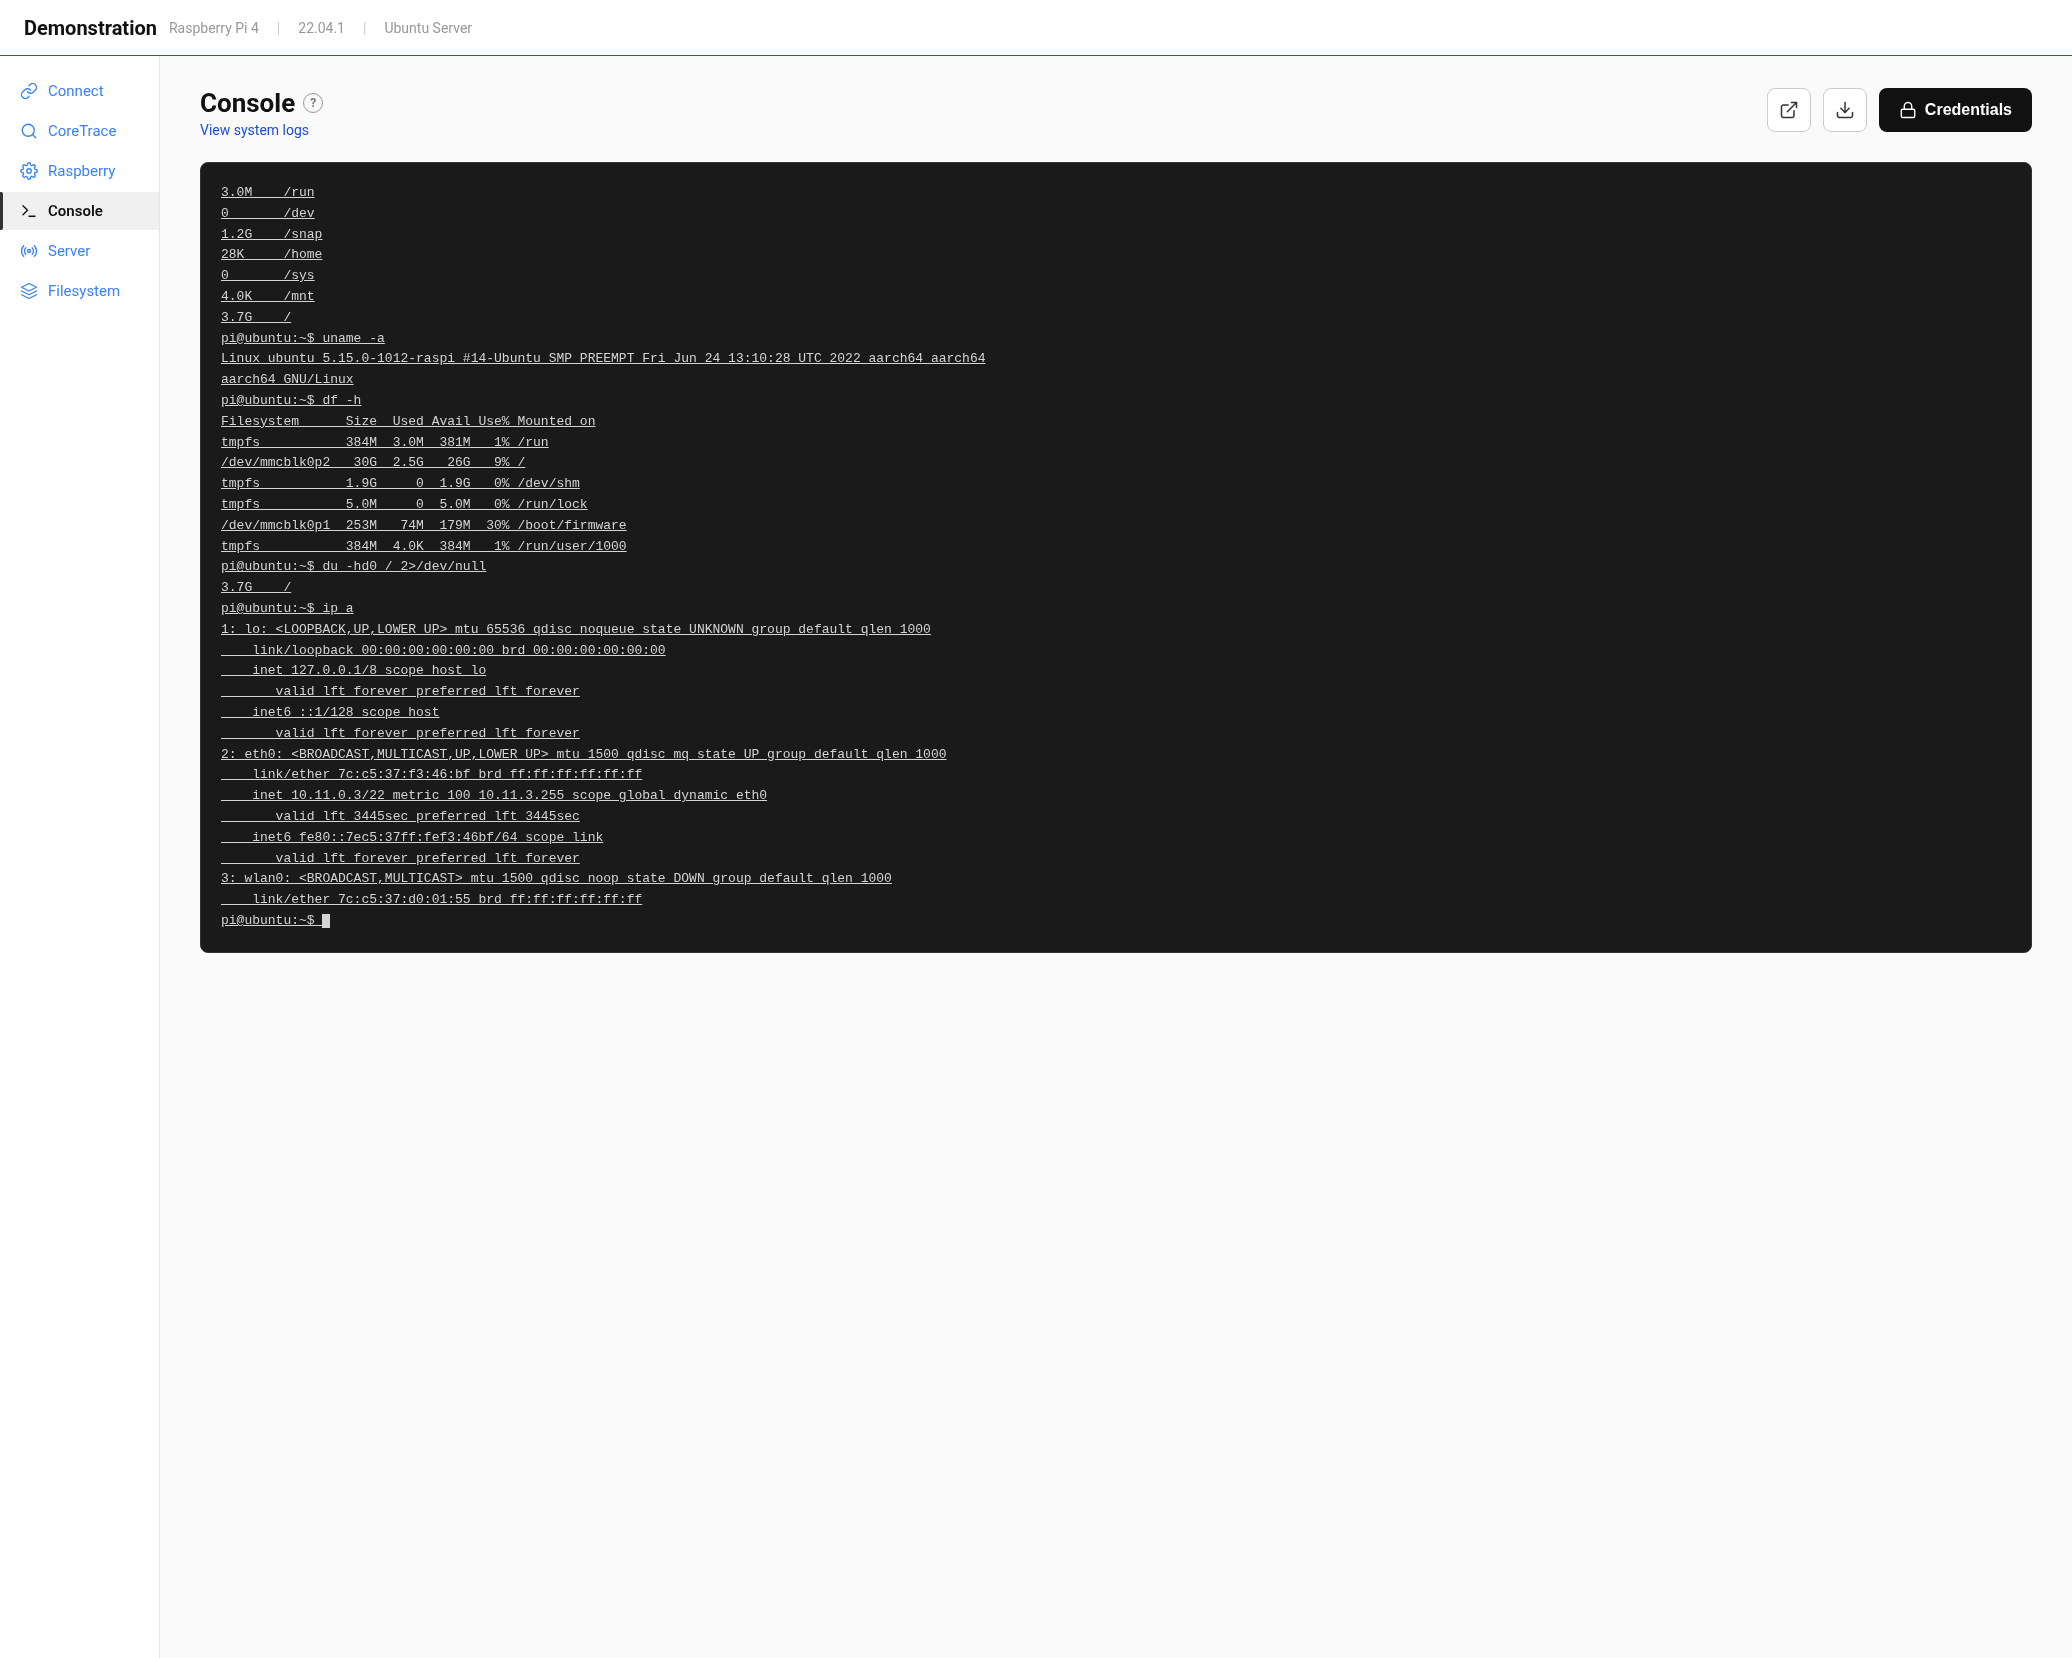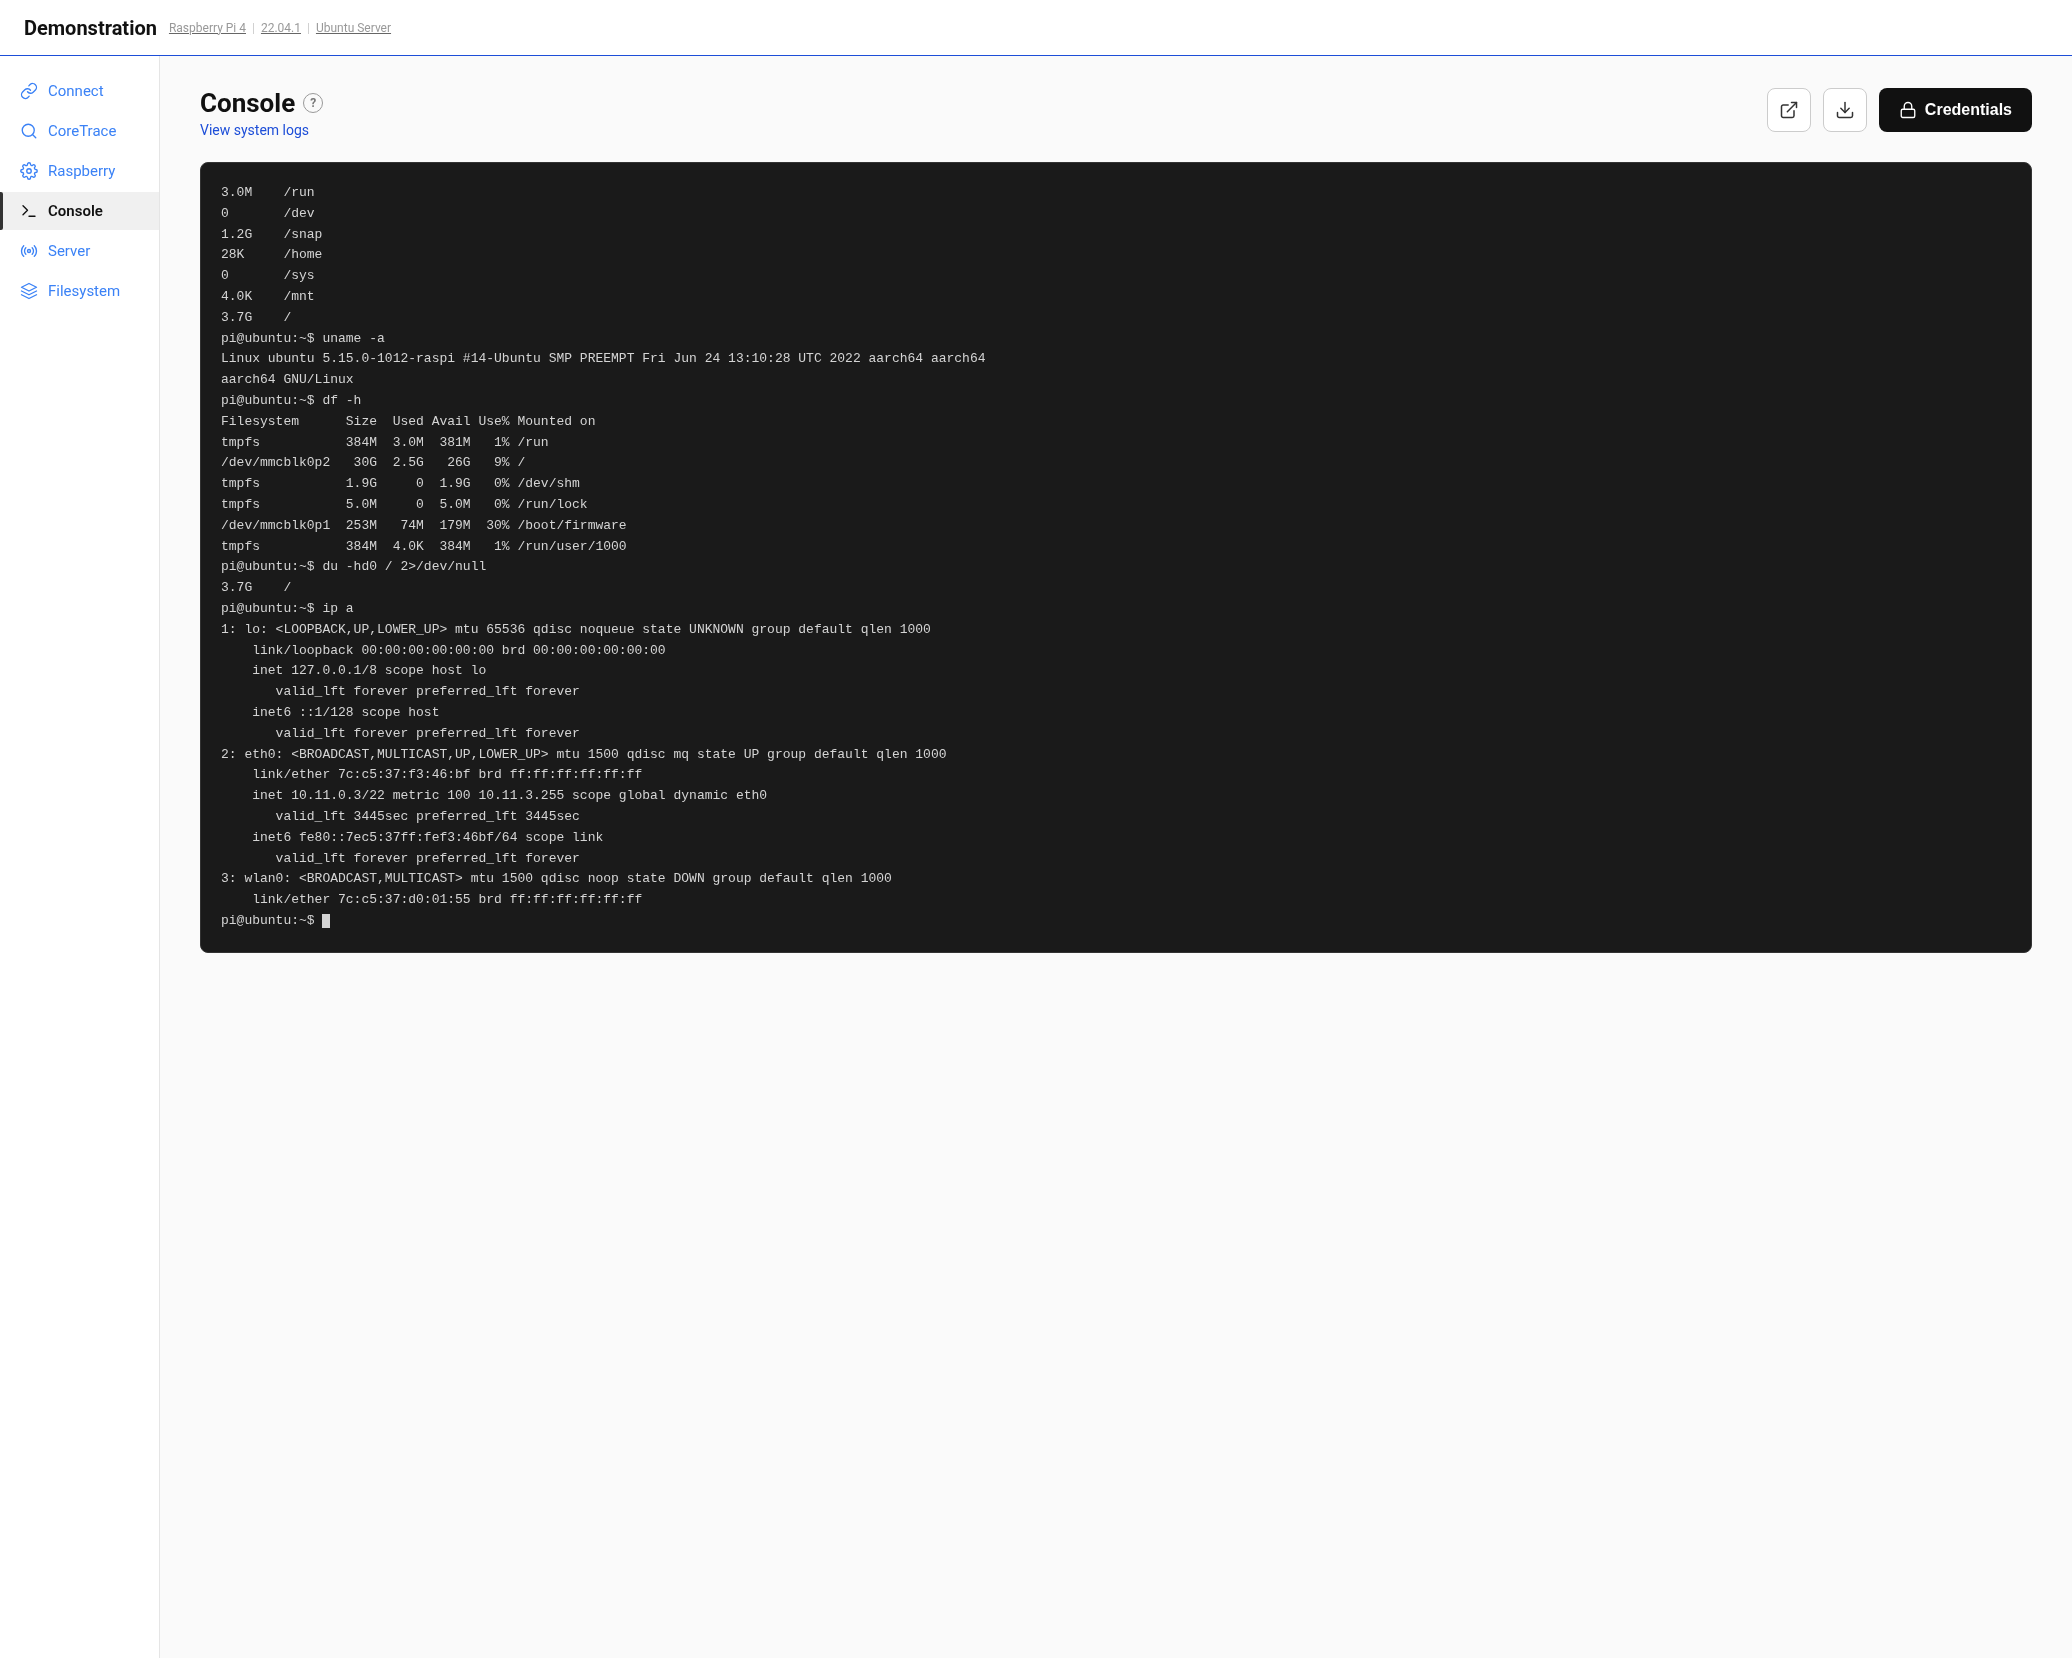--- a/index.html
+++ b/index.html
@@ -31,10 +31,9 @@
     .header-meta {
       display: flex;
       align-items: center;
-      gap: 4px;
+      gap: 16px;
       color: #666;
-      font-size: 12px;
-      text-decoration: underline;
+      font-size: 14px;
     }
     .header-meta span {
       color: #999;

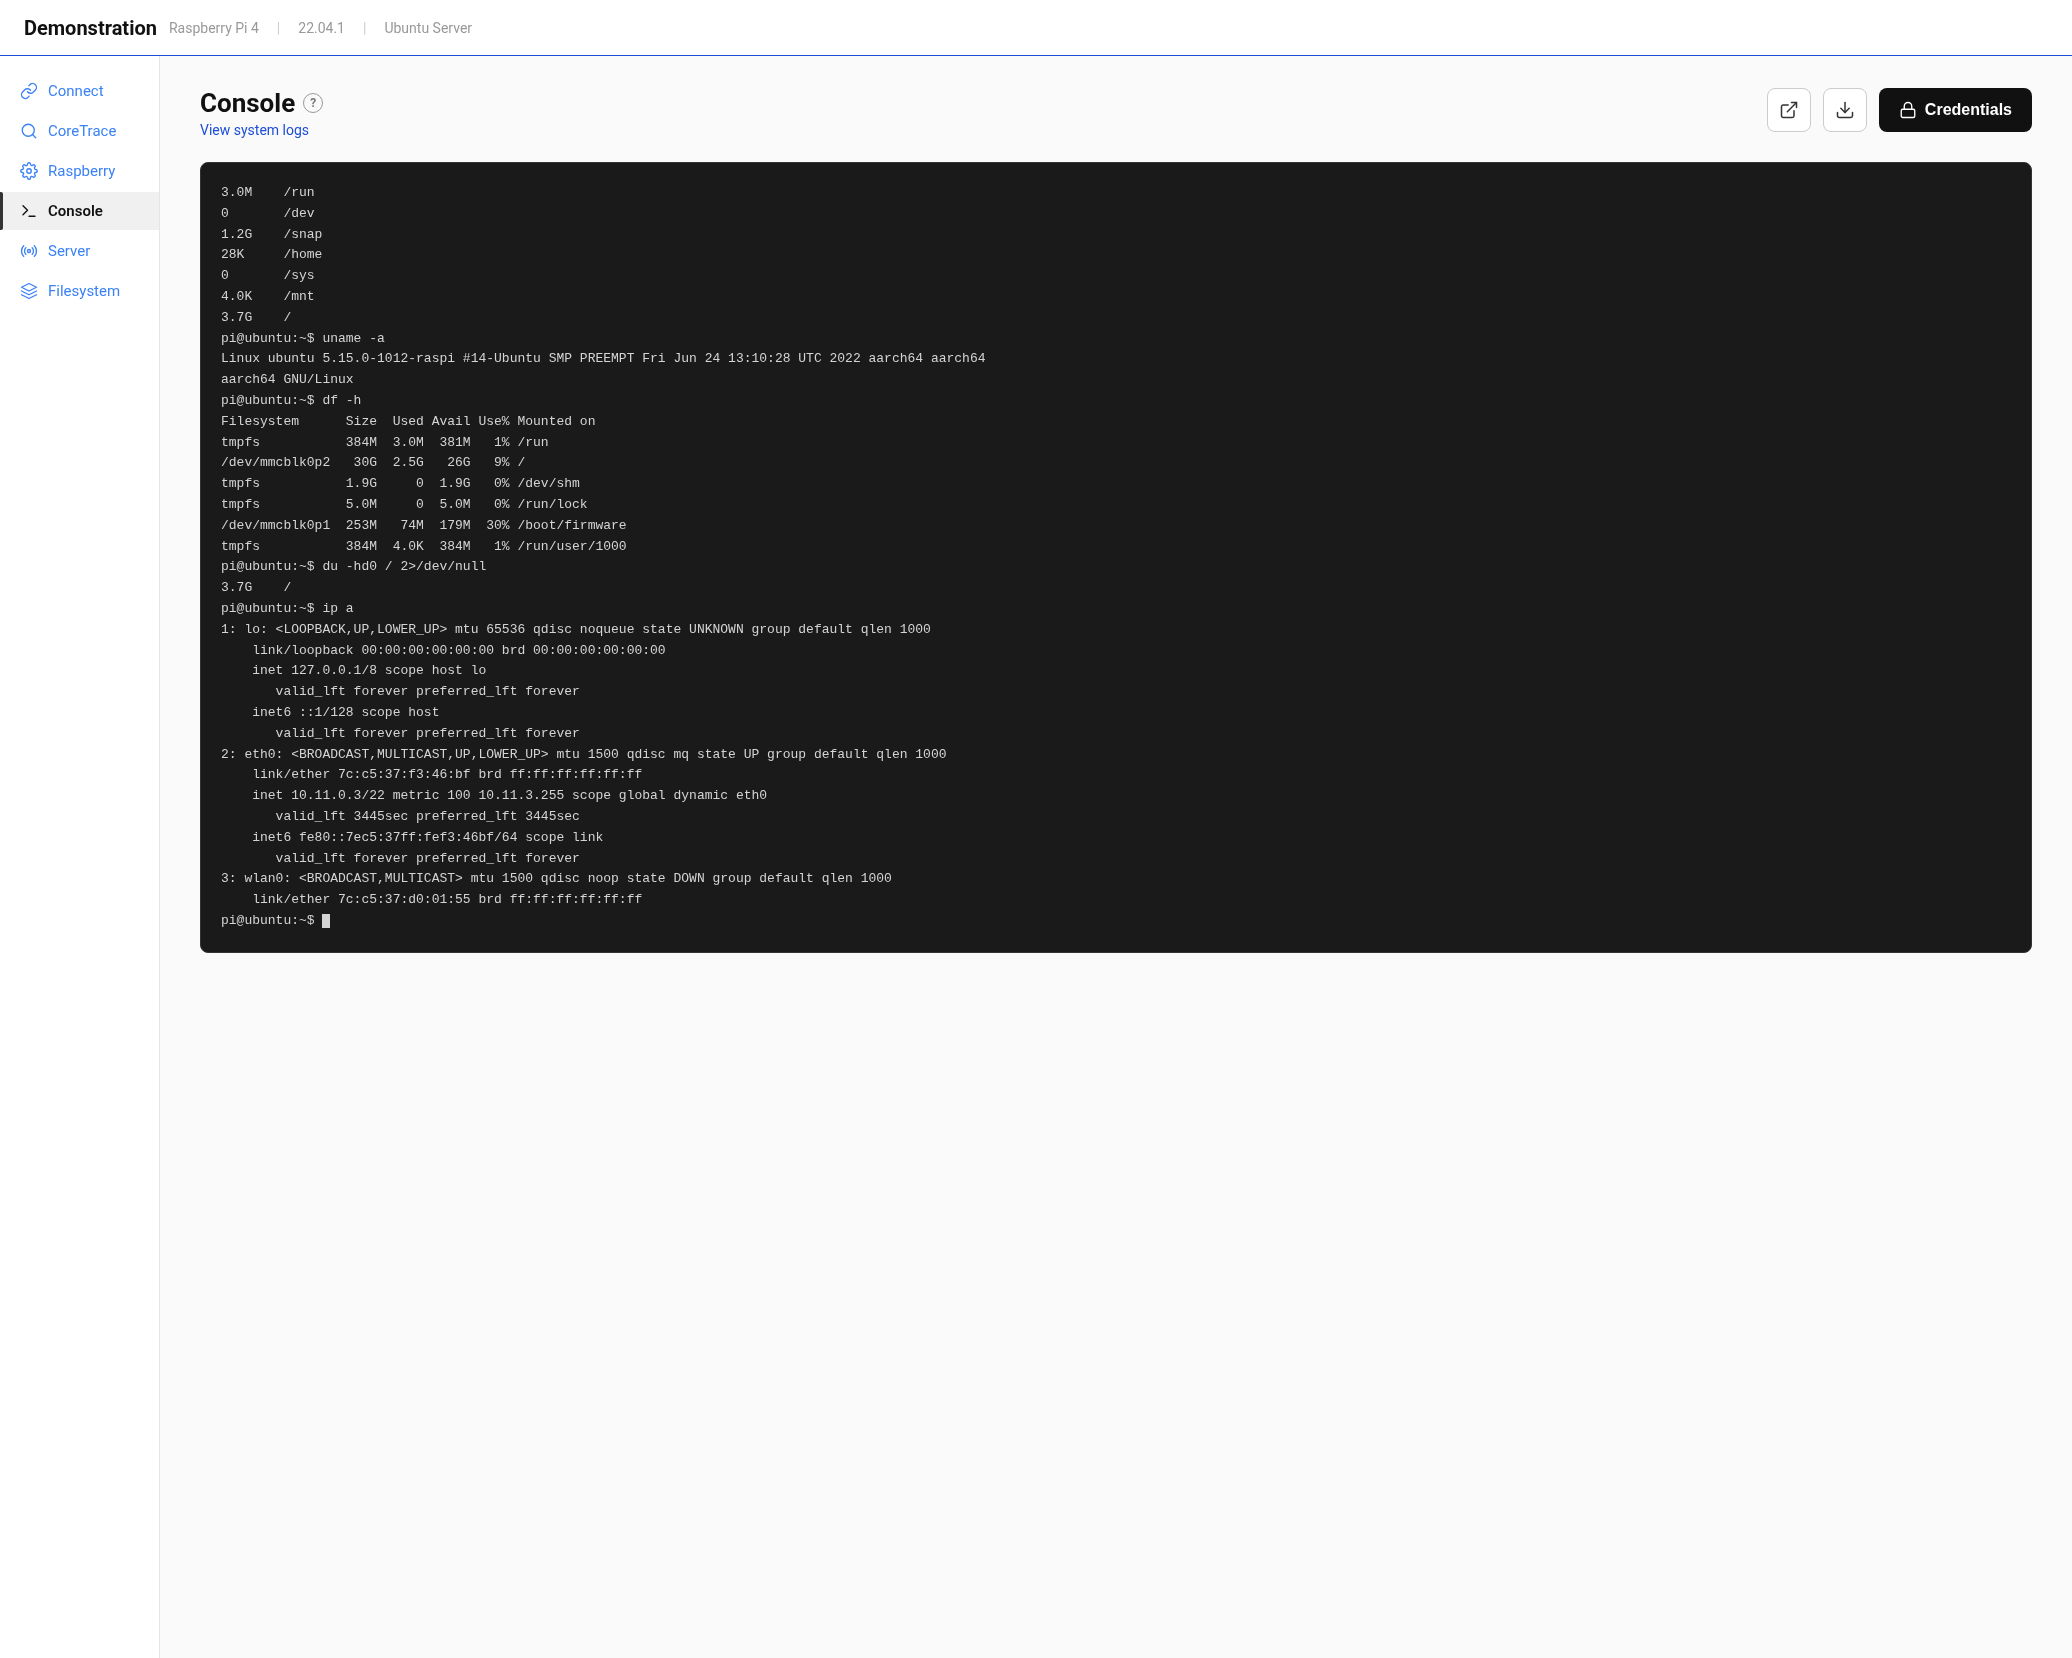--- a/index.html
+++ b/index.html
@@ -211,6 +211,7 @@
       border: 1px solid #333;
       overflow-x: auto;
       white-space: pre;
+      text-decoration: underline;
     }
     .terminal-cursor {
       display: inline-block;

